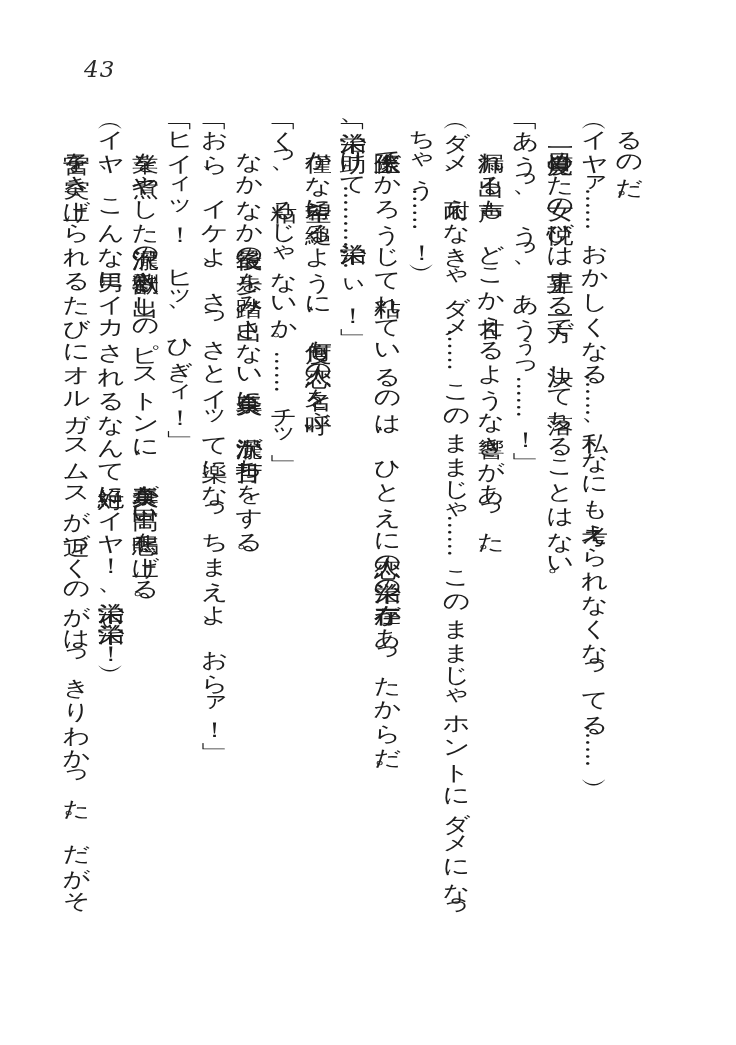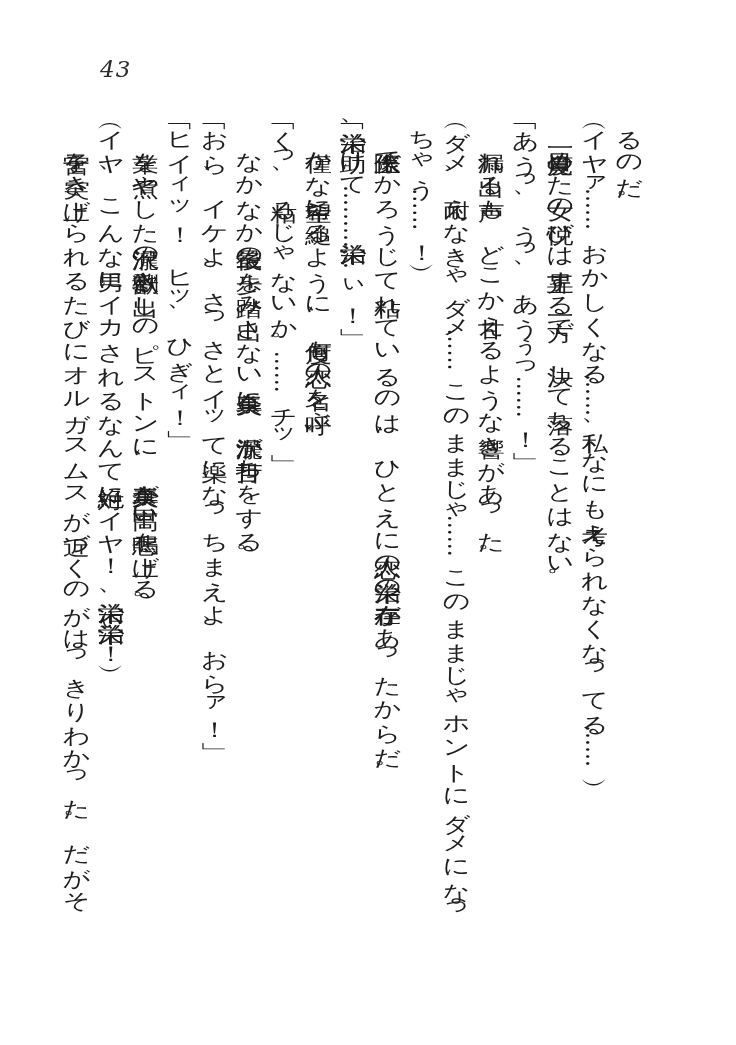--- a/index.html
+++ b/index.html
@@ -22,7 +22,7 @@
   .page-number {
     position: absolute;
     top: 56px;
-    left: 100px;
+    left: 84px;
     font-size: 23px;
     font-style: italic;
     color: #2b2b2b;

